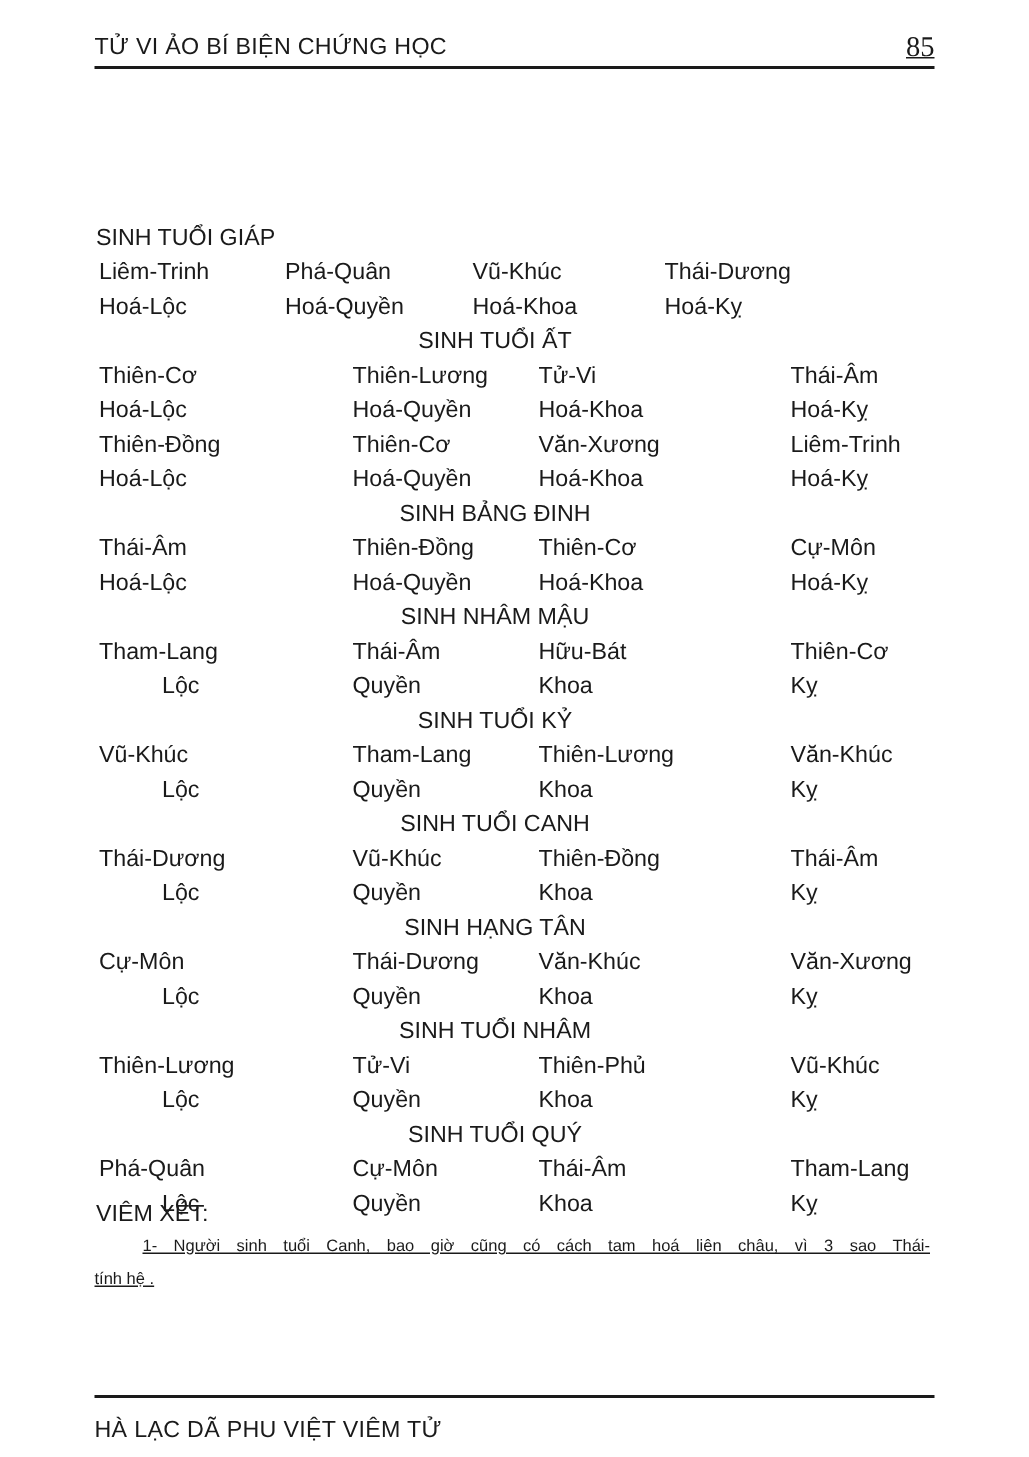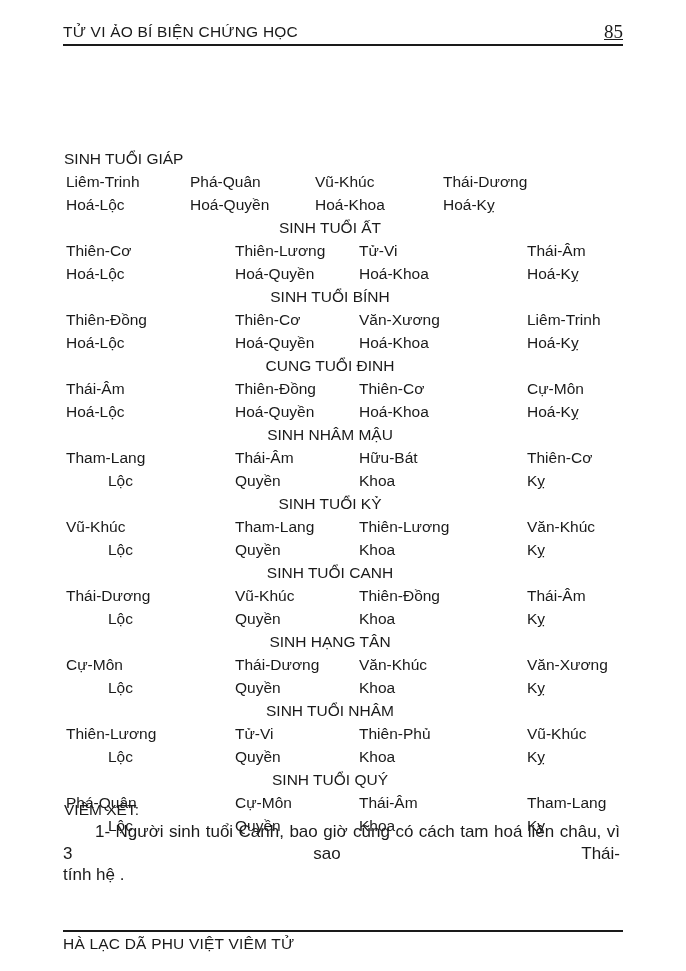--- a/index.html
+++ b/index.html
@@ -116,7 +116,6 @@
         <span class="cell" style="left: 359px;">Hoá-Khoa</span>
         <span class="cell" style="left: 527px;">Hoá-Kỵ</span>
       </div>
-      <div class="t-line sec-header-center">SINH TUỔI BÍNH</div>
       <div class="t-line">
         <span class="cell" style="left: 66px;">Thiên-Đồng</span>
         <span class="cell" style="left: 235px;">Thiên-Cơ</span>

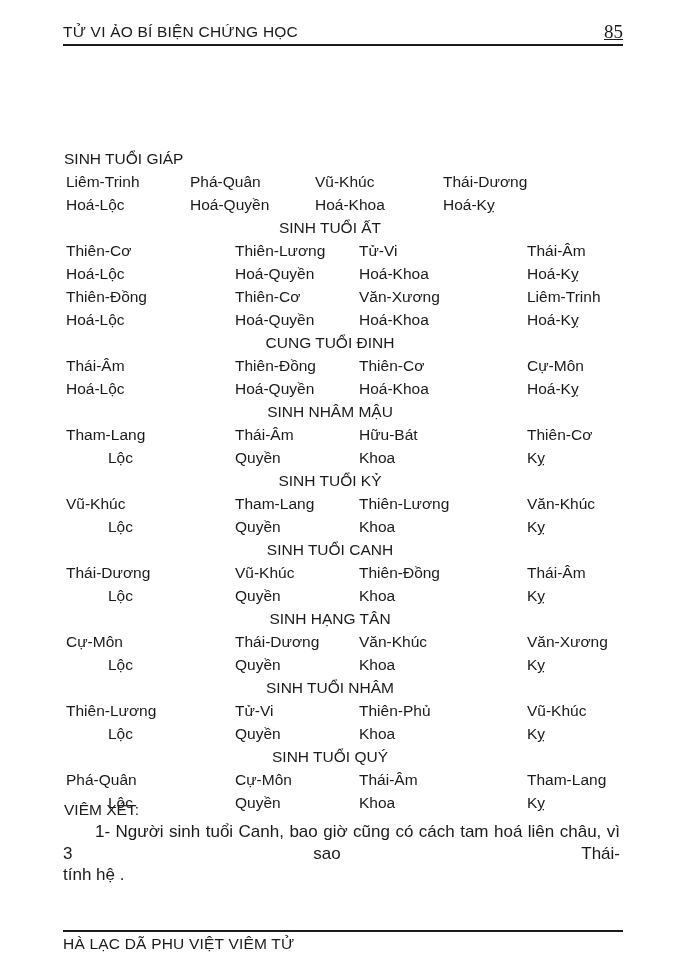--- a/index.html
+++ b/index.html
@@ -128,7 +128,7 @@
         <span class="cell" style="left: 359px;">Hoá-Khoa</span>
         <span class="cell" style="left: 527px;">Hoá-Kỵ</span>
       </div>
-      <div class="t-line sec-header-center">CUNG TUỔI ĐINH</div>
+      <div class="t-line sec-header-center">SINH BẢNG ĐINH</div>
       <div class="t-line">
         <span class="cell" style="left: 66px;">Thái-Âm</span>
         <span class="cell" style="left: 235px;">Thiên-Đồng</span>

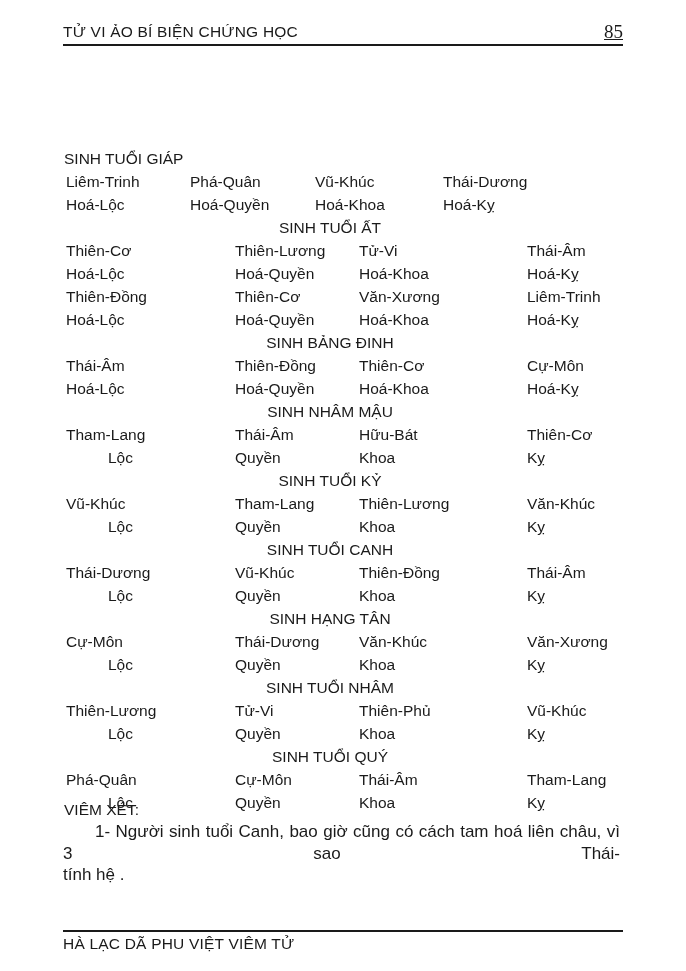--- a/index.html
+++ b/index.html
@@ -60,8 +60,9 @@
     position: absolute;
     top: 821px; left: 63px;
     width: 557px;
-    font-size: 17px;
+    font-size: 11px;
     line-height: 21.5px;
+    text-decoration: underline;
   }
   .remark .r-line { text-align: justify; }
   .remark .r-line.stretch { text-align-last: justify; }

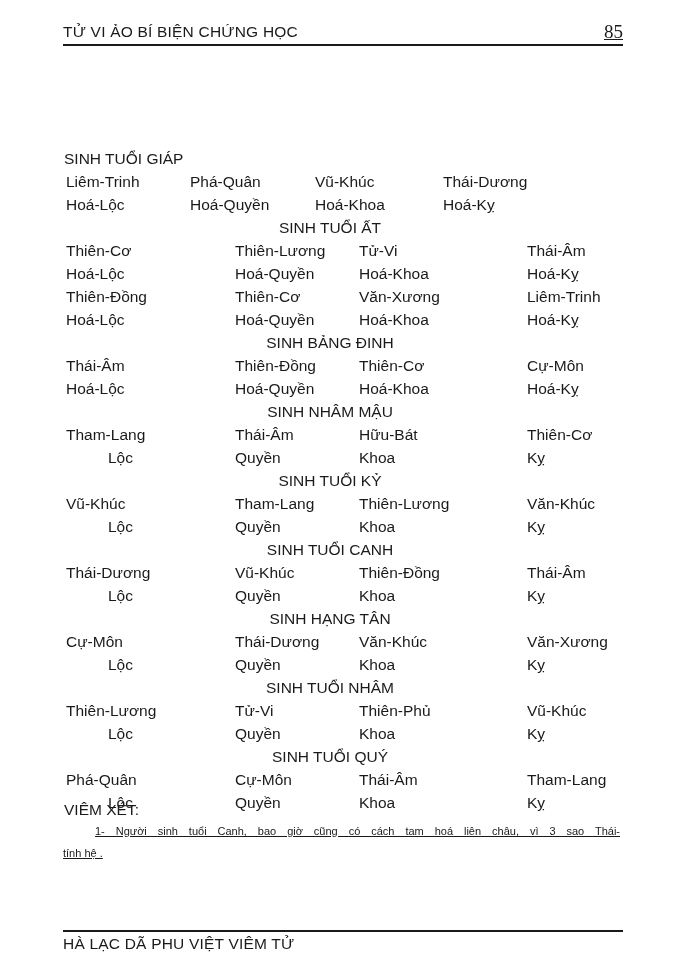--- a/index.html
+++ b/index.html
@@ -74,7 +74,7 @@
     top: 930px; left: 63px;
     width: 560px;
     border-top: 2px solid #1a1a1a;
-    padding-top: 3px;
+    padding-top: 13px;
     font-size: 15.5px;
     letter-spacing: 0.2px;
   }

